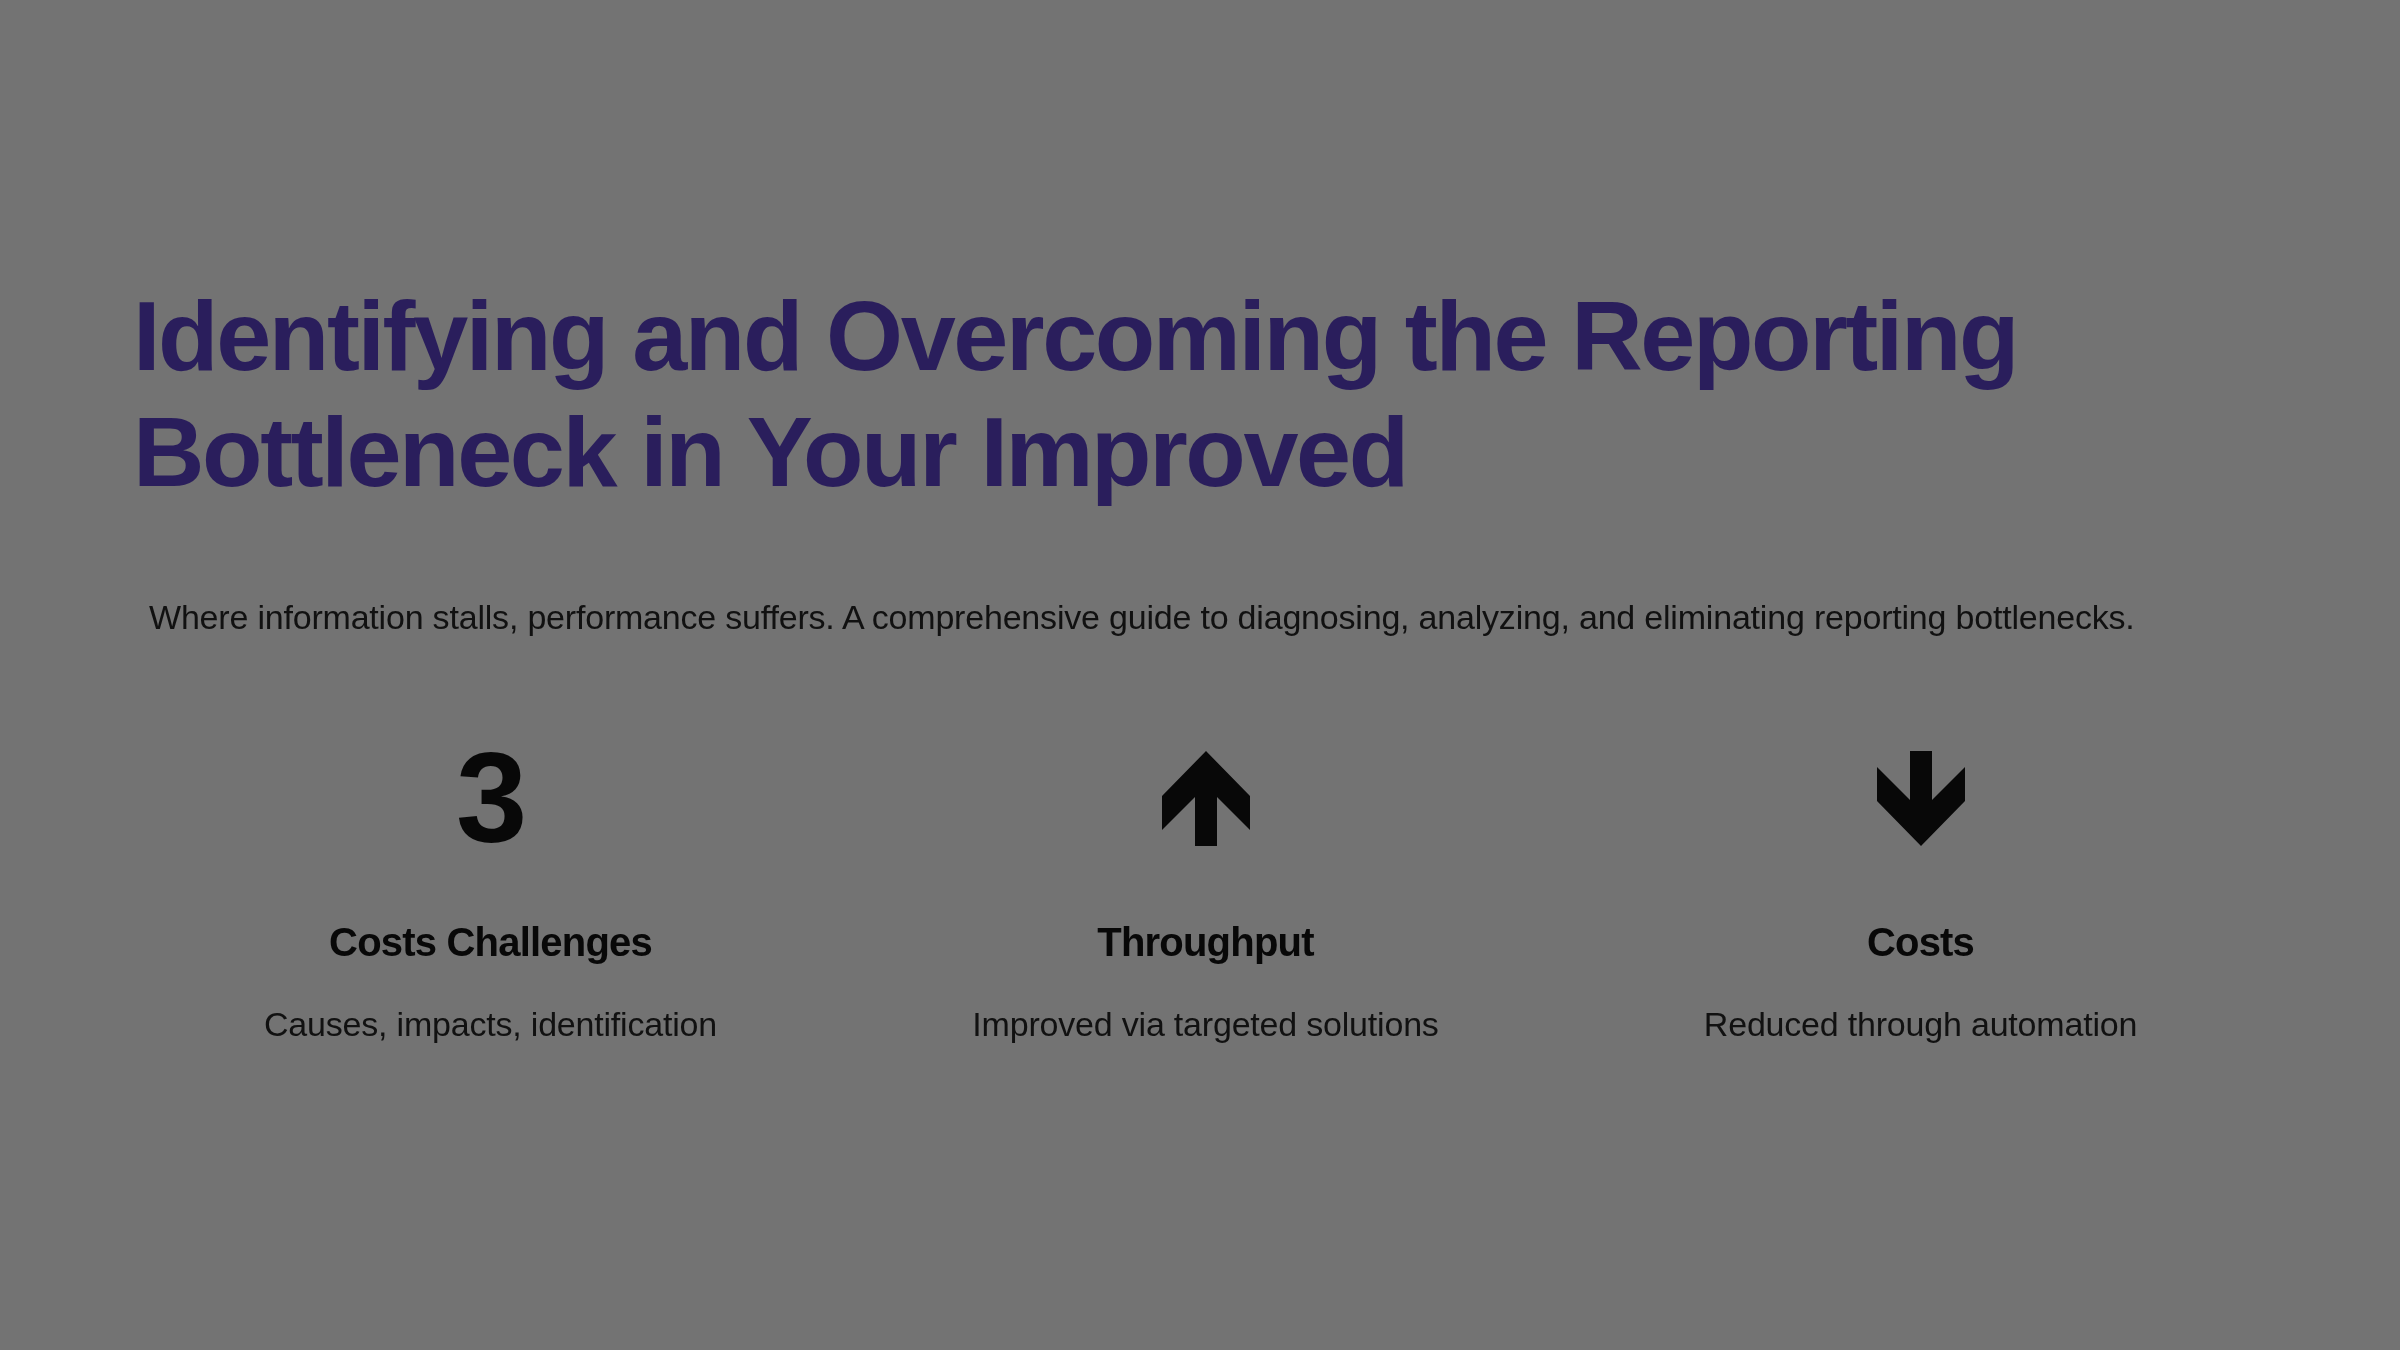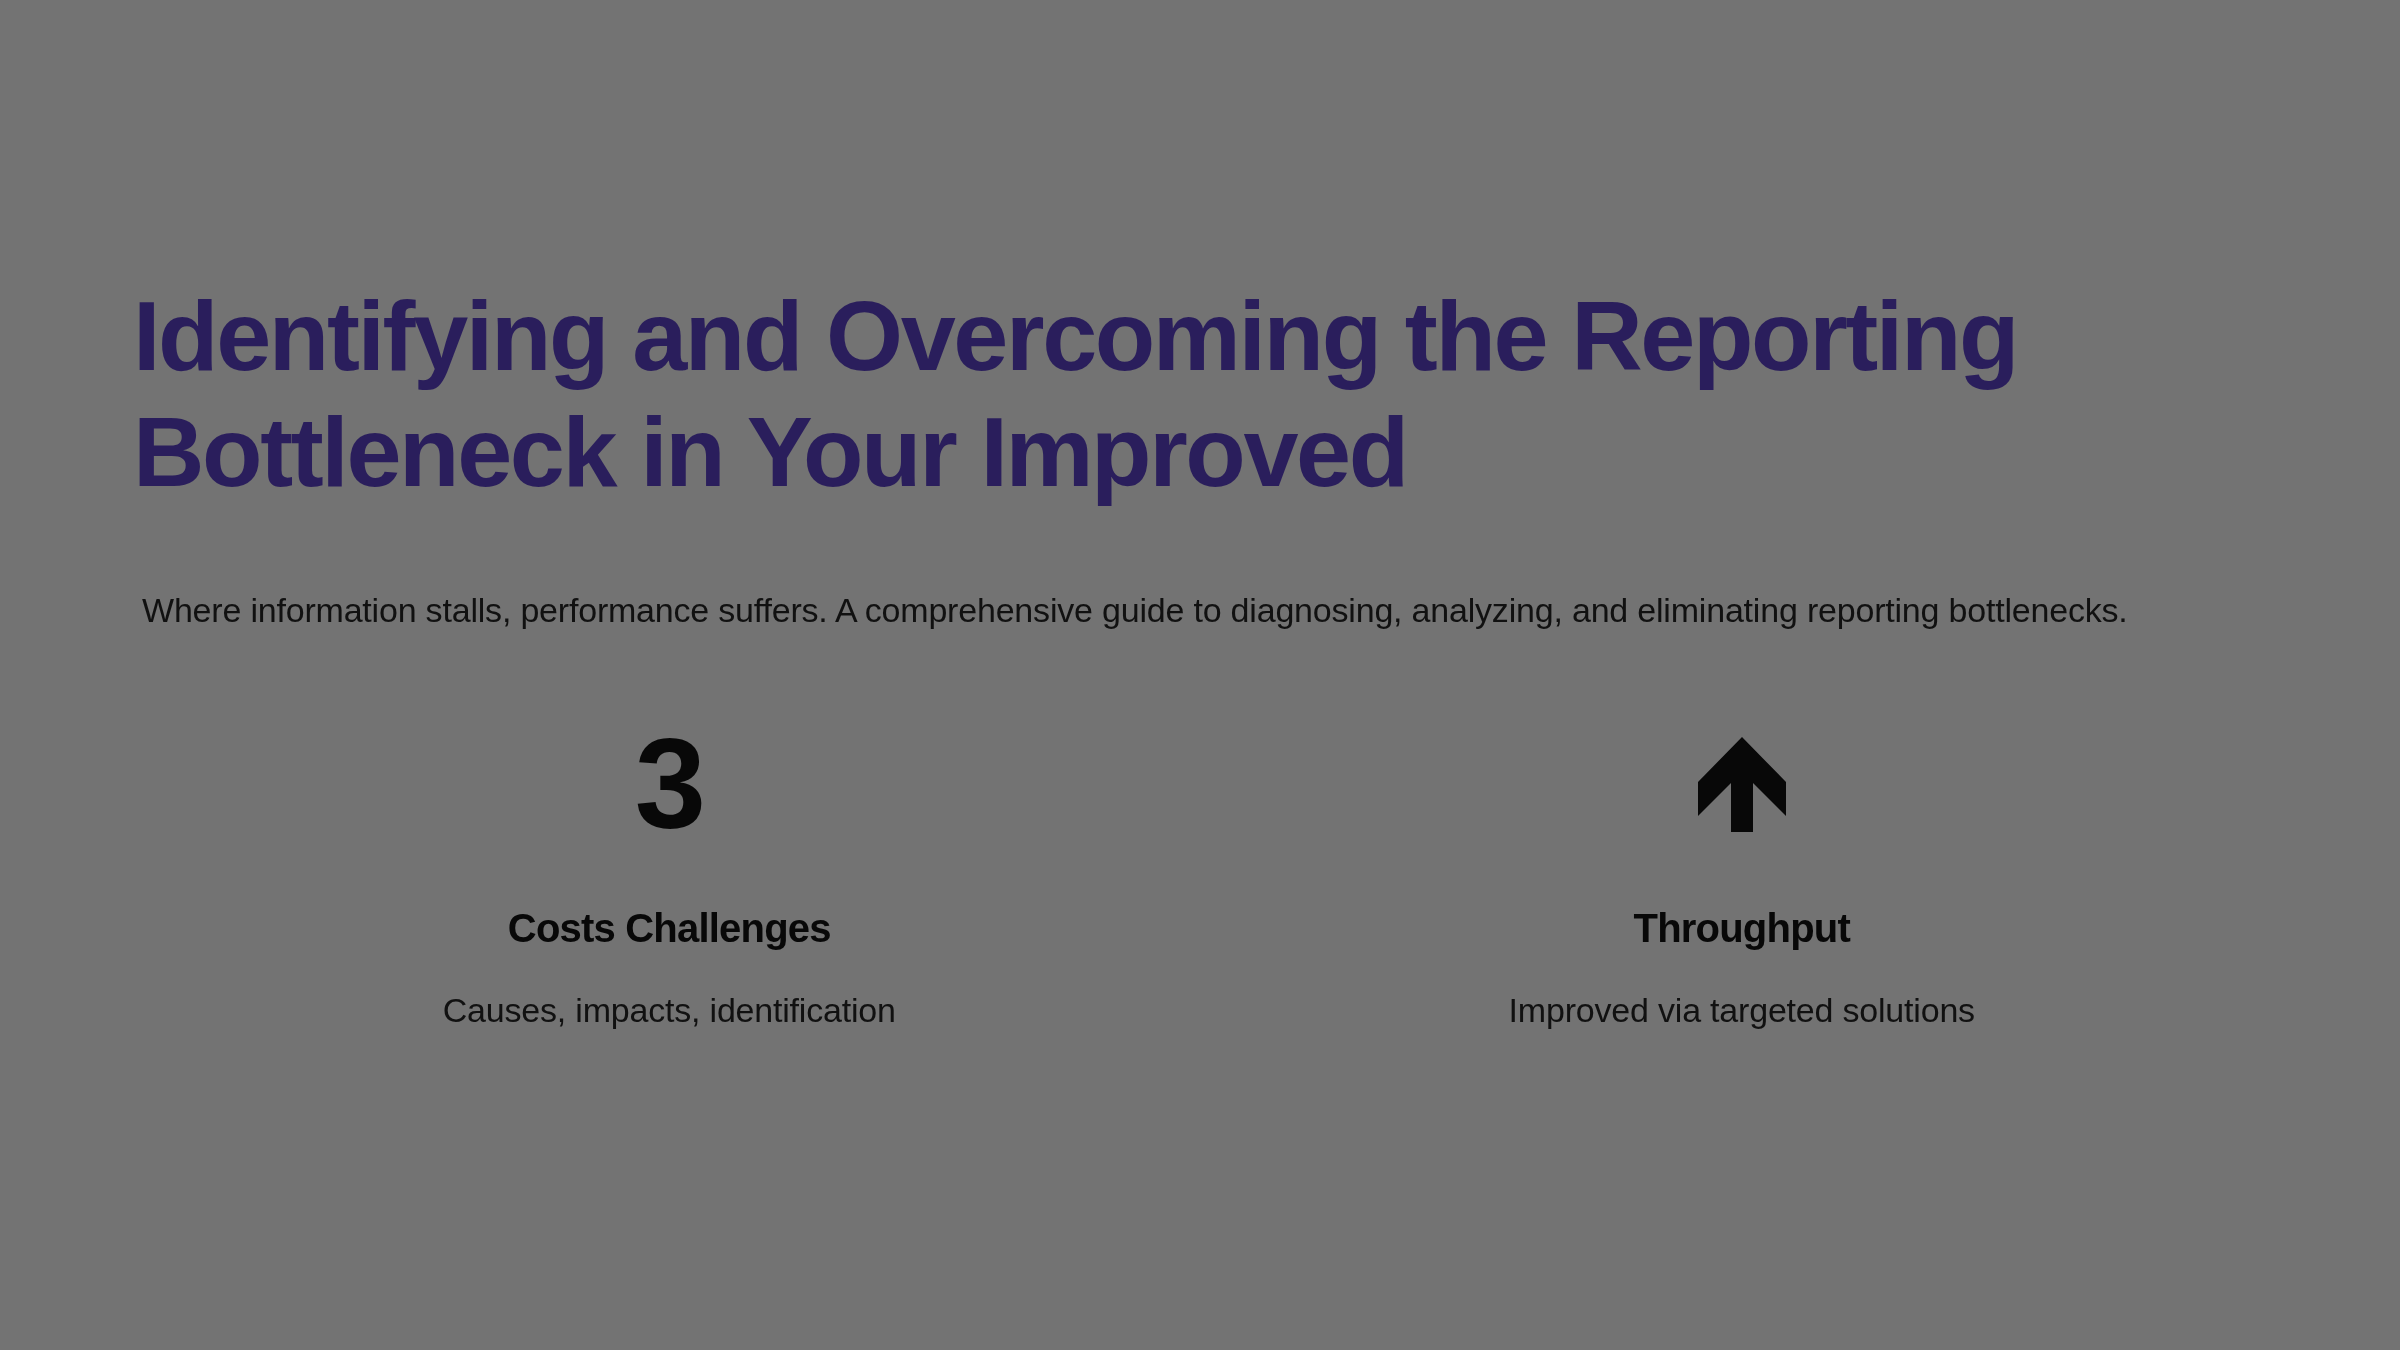--- a/index.html
+++ b/index.html
@@ -46,7 +46,7 @@
 
   
   .subtitle {
-    margin: 9px;
+    margin: 16px;
     padding-top: 62px;
     font-size: 34px;
     line-height: 58px;

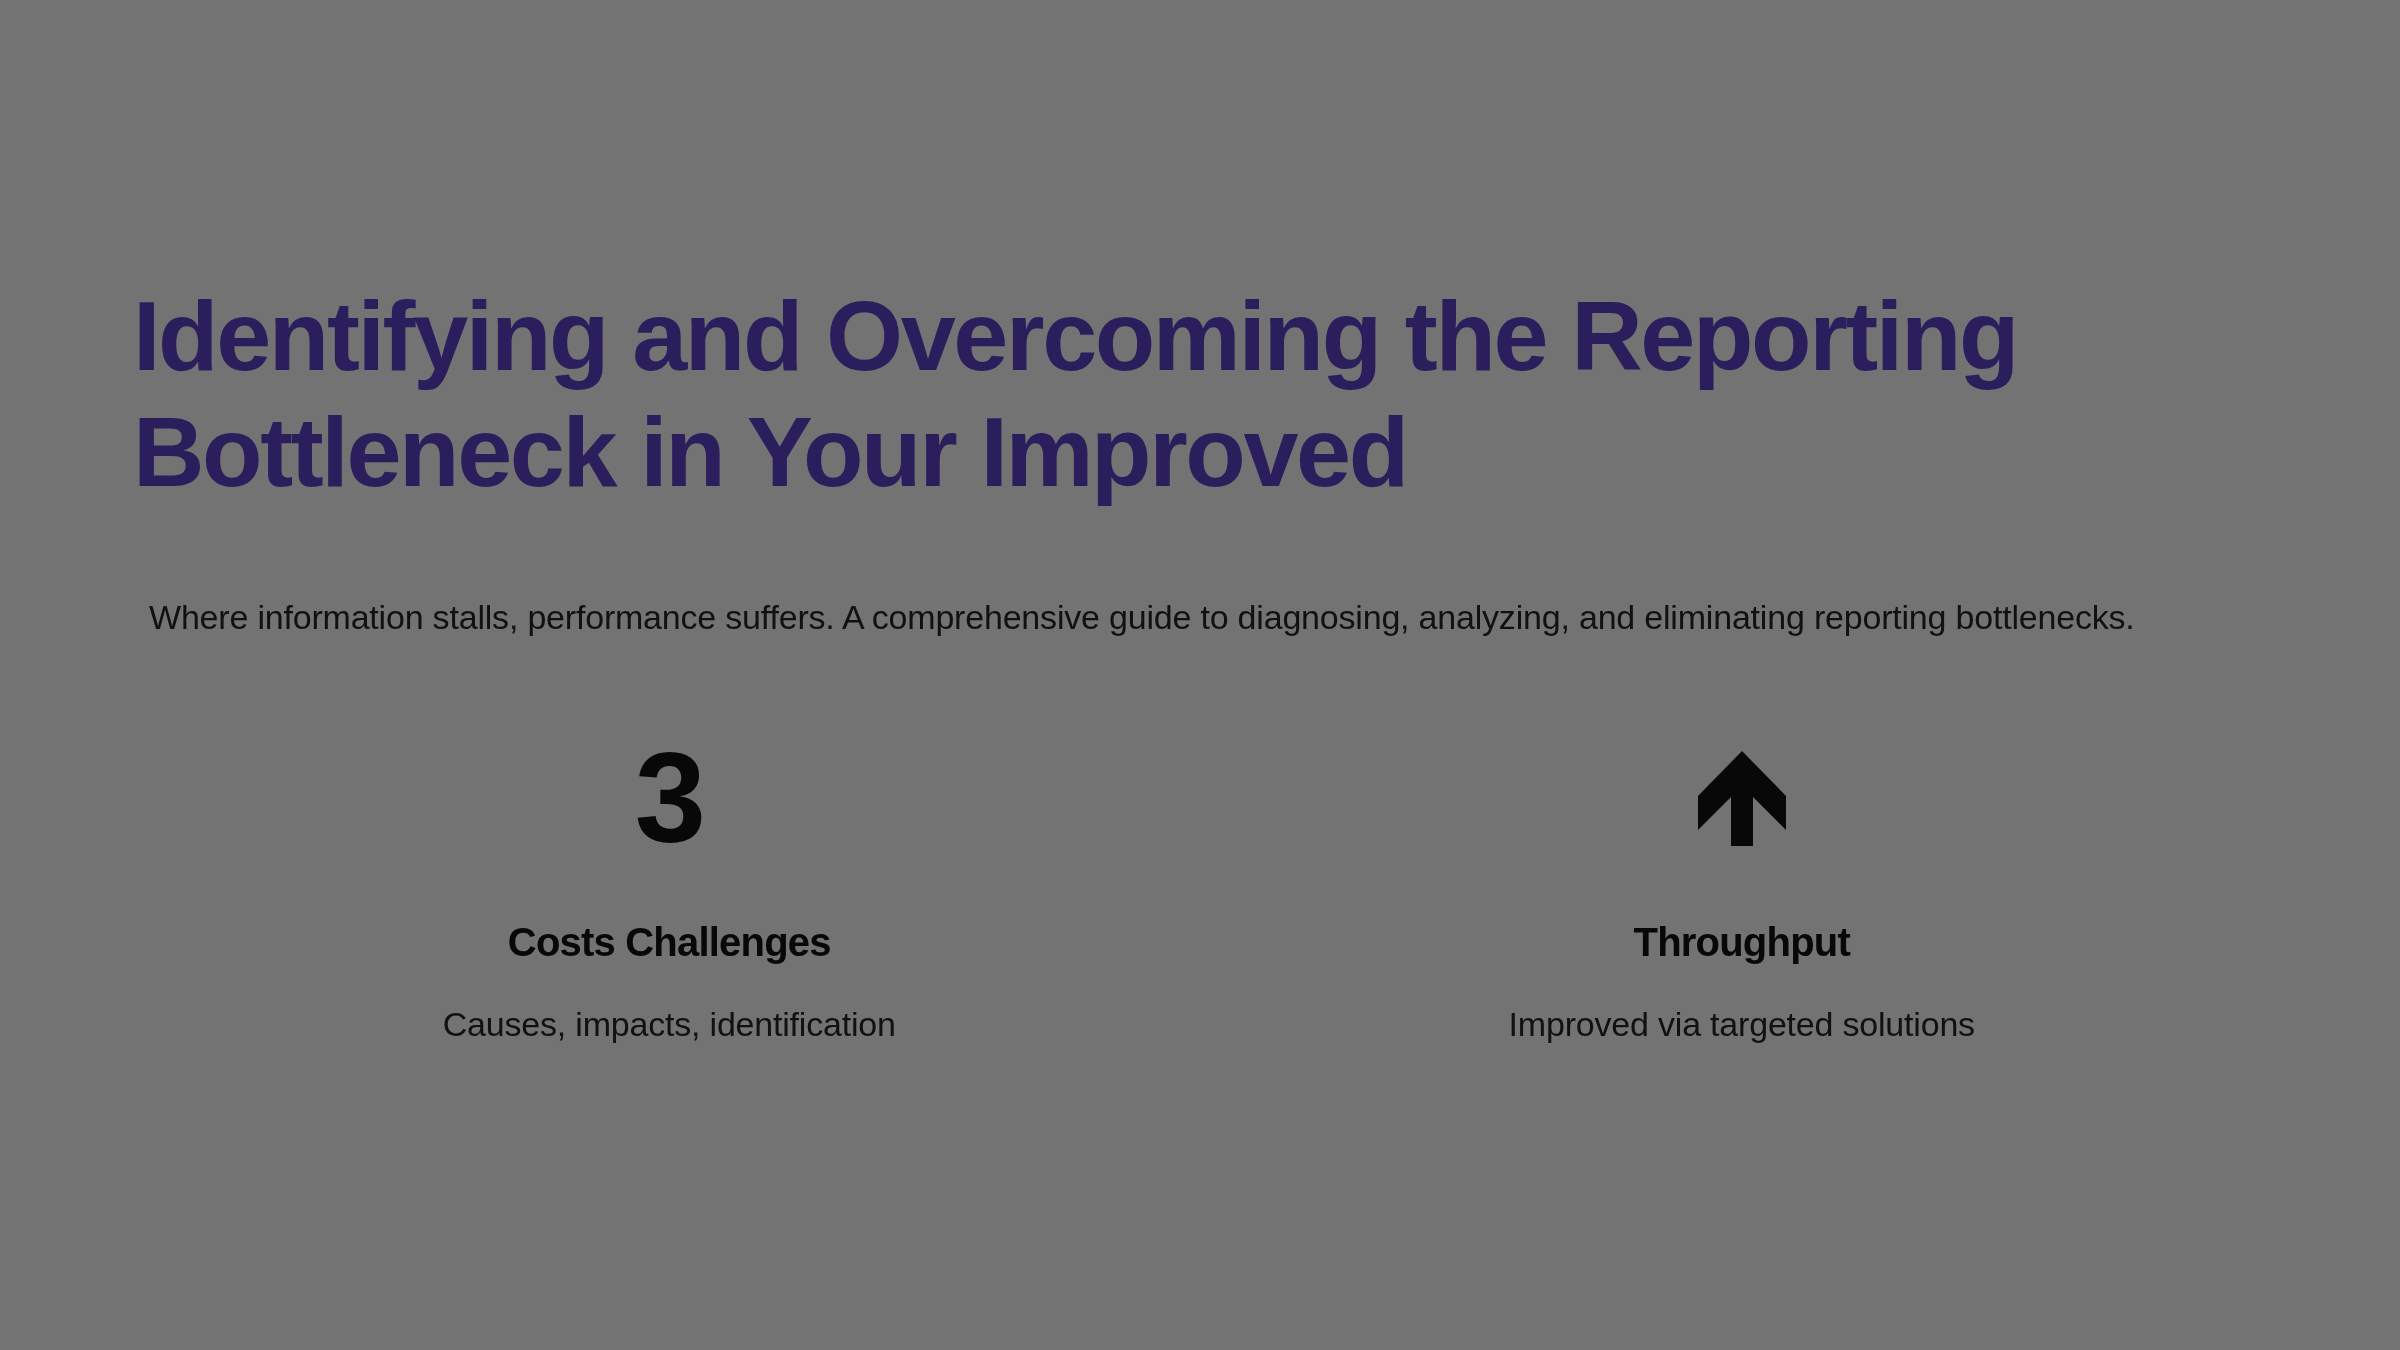--- a/index.html
+++ b/index.html
@@ -143,6 +143,15 @@
         <div class="stat-desc">Improved via targeted solutions</div>
       </div>
 
+      <div class="stat">
+        <div class="stat-visual">
+          <svg class="stat-arrow" viewBox="0 0 88 95" aria-hidden="true">
+            <path fill="currentColor" d="M44 95 L88 50 L88 16 L55 49 L55 0 L33 0 L33 49 L0 16 L0 50 Z"></path>
+          </svg>
+        </div>
+        <div class="stat-label">Costs</div>
+        <div class="stat-desc">Reduced through automation</div>
+      </div>
 
     </div>
   </div>

